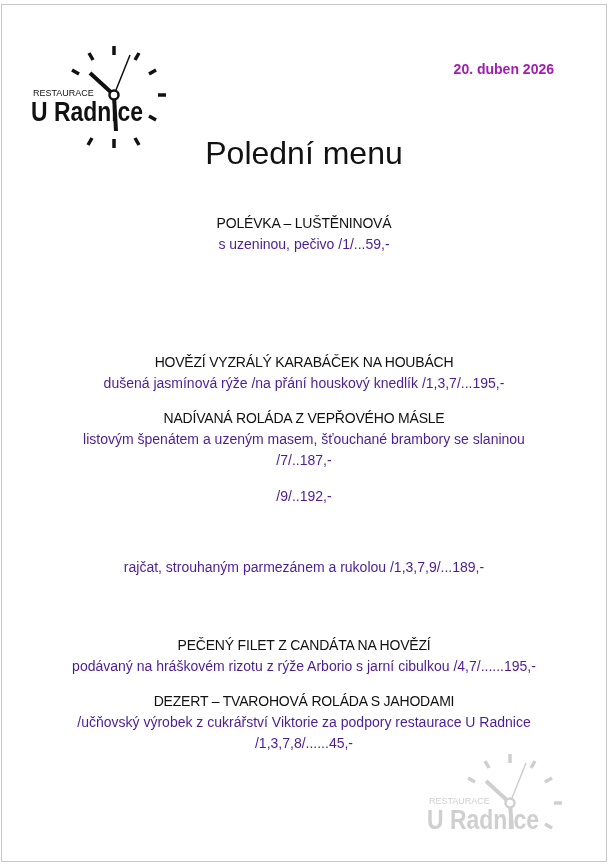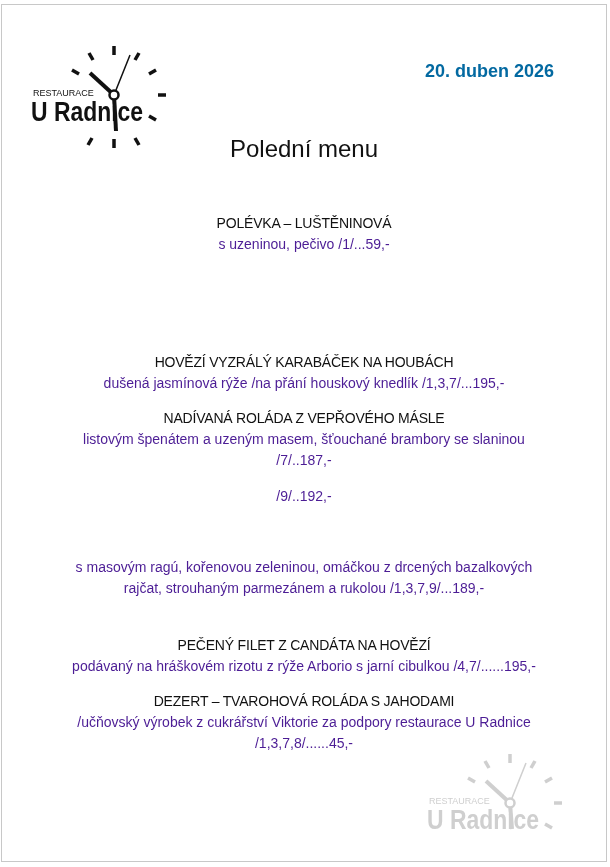--- a/index.html
+++ b/index.html
@@ -9,7 +9,7 @@
   .logo-top { left: 28px; top: 38px; width: 140px; height: 110px; }
   .logo-bottom { left: 424px; top: 746px; width: 140px; height: 110px; }
   .logo svg { width: 100%; height: 100%; display: block; }
-  .date { position: absolute; right: 52px; top: 56px; font-weight: bold; font-size: 18px; color: #0369a1; }
+  .date { position: absolute; right: 52px; top: 56px; font-weight: bold; font-size: 14px; color: #a21caf; }
   .title { position: absolute; left: 0; right: 0; top: 130px; text-align: center; font-size: 24px; color: #111; }
   .item { position: absolute; left: 30px; right: 30px; text-align: center; }
   .item .name { font-weight: normal; font-size: 14px; line-height: 21px; letter-spacing: -0.2px; }

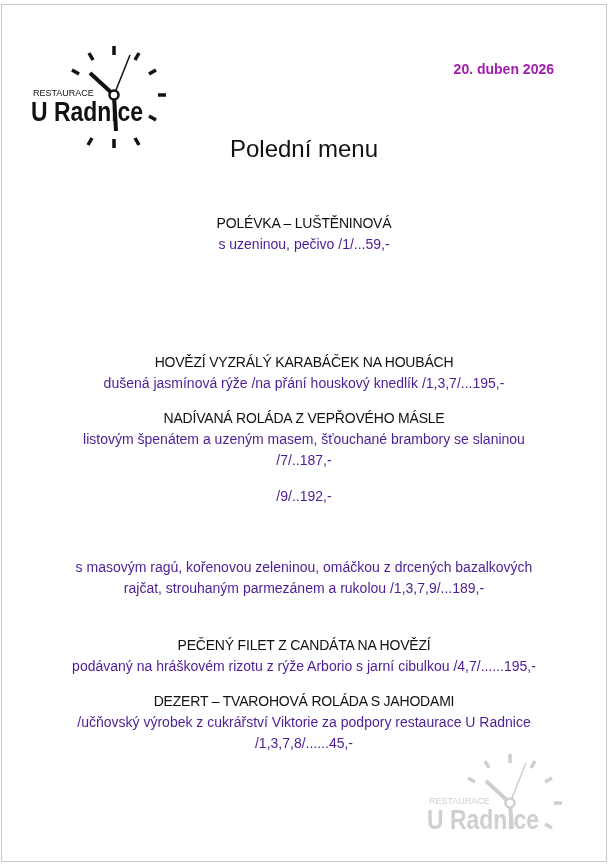--- a/index.html
+++ b/index.html
@@ -10,7 +10,7 @@
   .logo-bottom { left: 424px; top: 746px; width: 140px; height: 110px; }
   .logo svg { width: 100%; height: 100%; display: block; }
   .date { position: absolute; right: 52px; top: 56px; font-weight: bold; font-size: 14px; color: #a21caf; }
-  .title { position: absolute; left: 0; right: 0; top: 130px; text-align: center; font-size: 24px; color: #111; }
+  .title { position: absolute; left: 0; right: 0; top: 130px; text-align: center; font-size: 32px; color: #111; }
   .item { position: absolute; left: 30px; right: 30px; text-align: center; }
   .item .name { font-weight: normal; font-size: 14px; line-height: 21px; letter-spacing: -0.2px; }
   .item .desc { font-size: 14px; line-height: 21px; color: #4c1d95; }

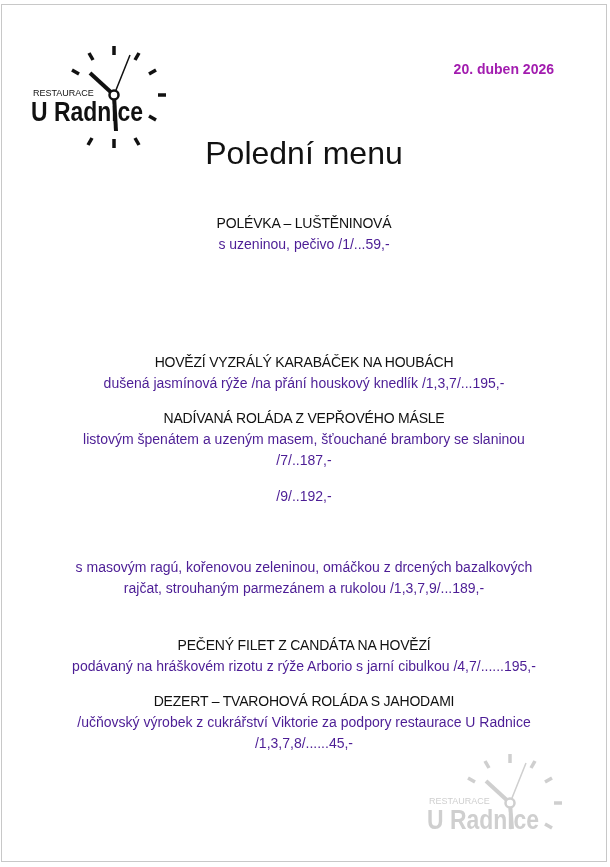--- a/index.html
+++ b/index.html
@@ -69,7 +69,6 @@
   </div>
 
   <div class="item" style="top:552px">
-    <div class="desc">s masovým ragú, kořenovou zeleninou, omáčkou z drcených bazalkových</div>
     <div class="desc">rajčat, strouhaným parmezánem a rukolou /1,3,7,9/...189,-</div>
   </div>
 

